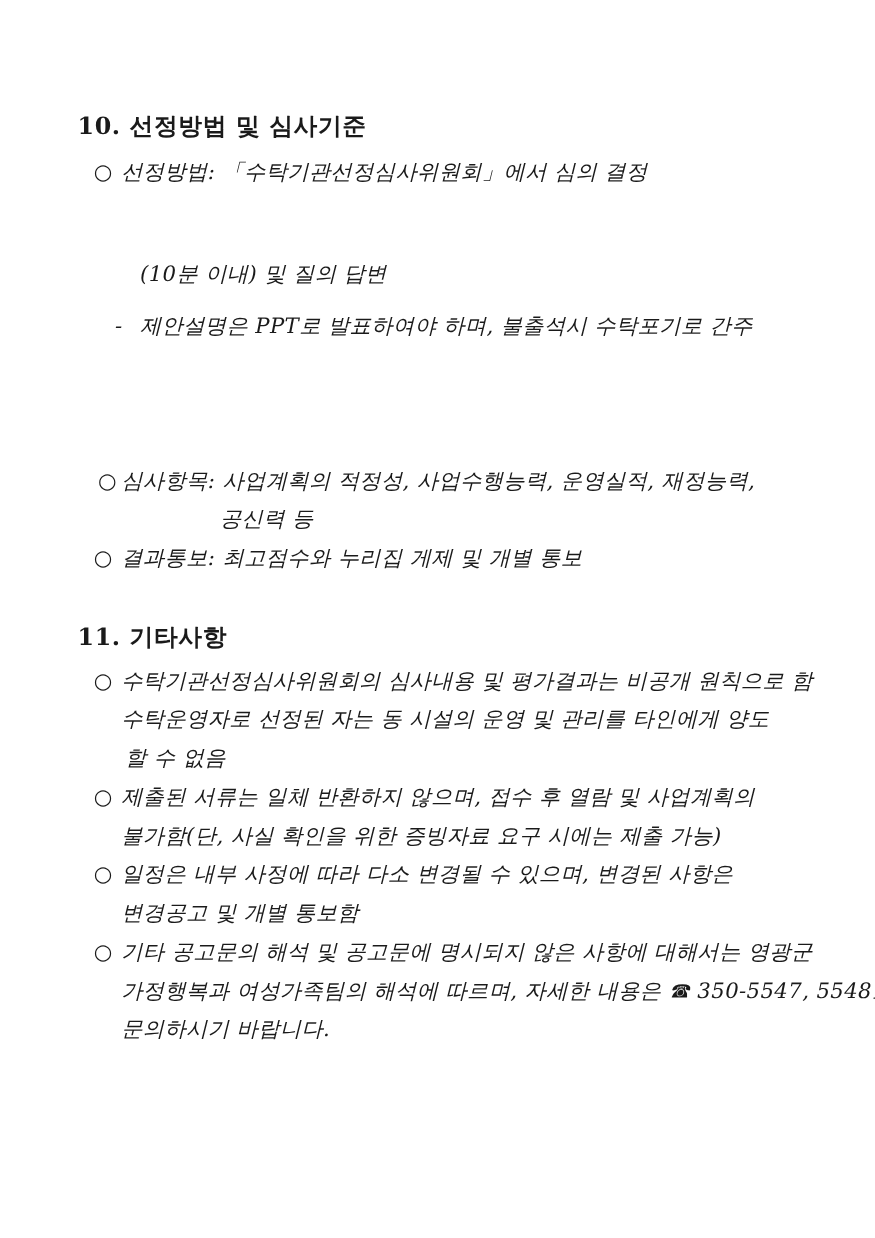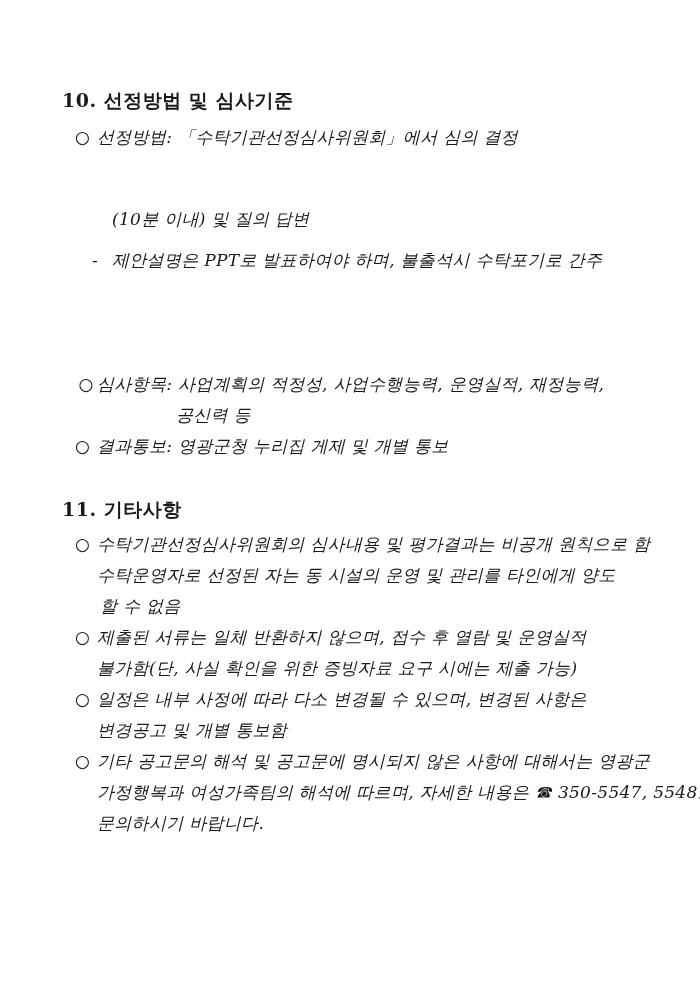--- a/index.html
+++ b/index.html
@@ -71,7 +71,7 @@
   <div class="line" style="left:176px; top:404px;">공신력 등</div>
 
   <div class="line" style="left:75px; top:435px;">
-    <span class="bullet">○</span><span>결과통보: 영광군청 누리집 게제 및 개별 통보</span>
+    <span class="bullet">○</span><span>결과통보: 최고점수와 누리집 게제 및 개별 통보</span>
   </div>
 
   <div class="heading" style="top:497px;">11. 기타사항</div>

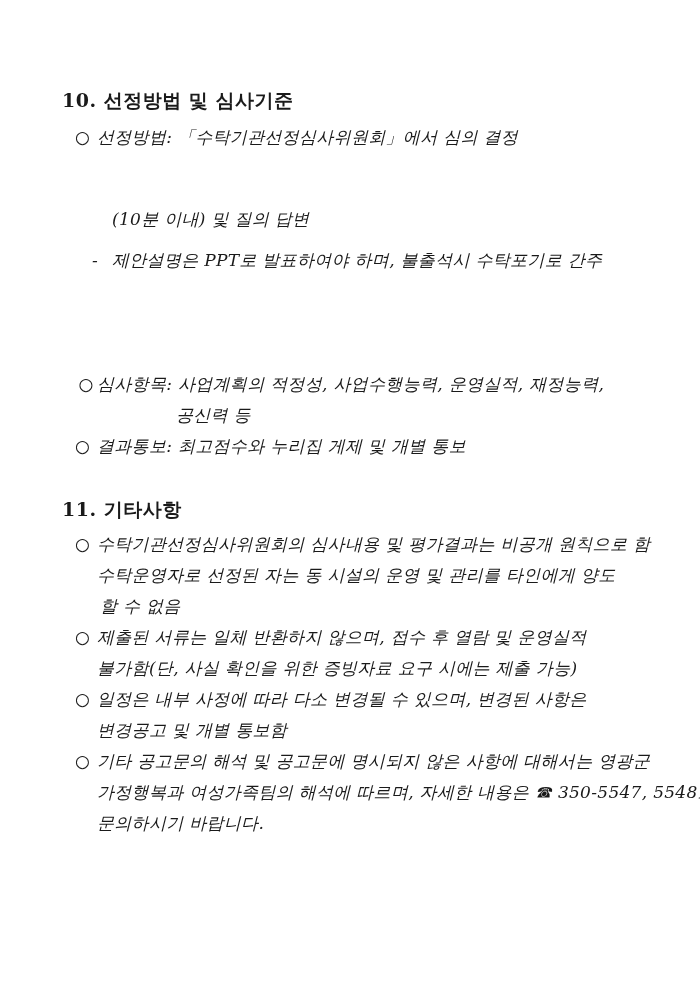--- a/index.html
+++ b/index.html
@@ -83,7 +83,7 @@
   <div class="line" style="left:100px; top:595px;">할 수 없음</div>
 
   <div class="line" style="left:75px; top:626px;">
-    <span class="bullet">○</span><span>제출된 서류는 일체 반환하지 않으며, 접수 후 열람 및 운영실적</span>
+    <span class="bullet">○</span><span>제출된 서류는 일체 반환하지 않으며, 접수 후 열람 및 사업계획의</span>
   </div>
   <div class="line" style="left:97px; top:657px;">불가함(단, 사실 확인을 위한 증빙자료 요구 시에는 제출 가능)</div>
 

